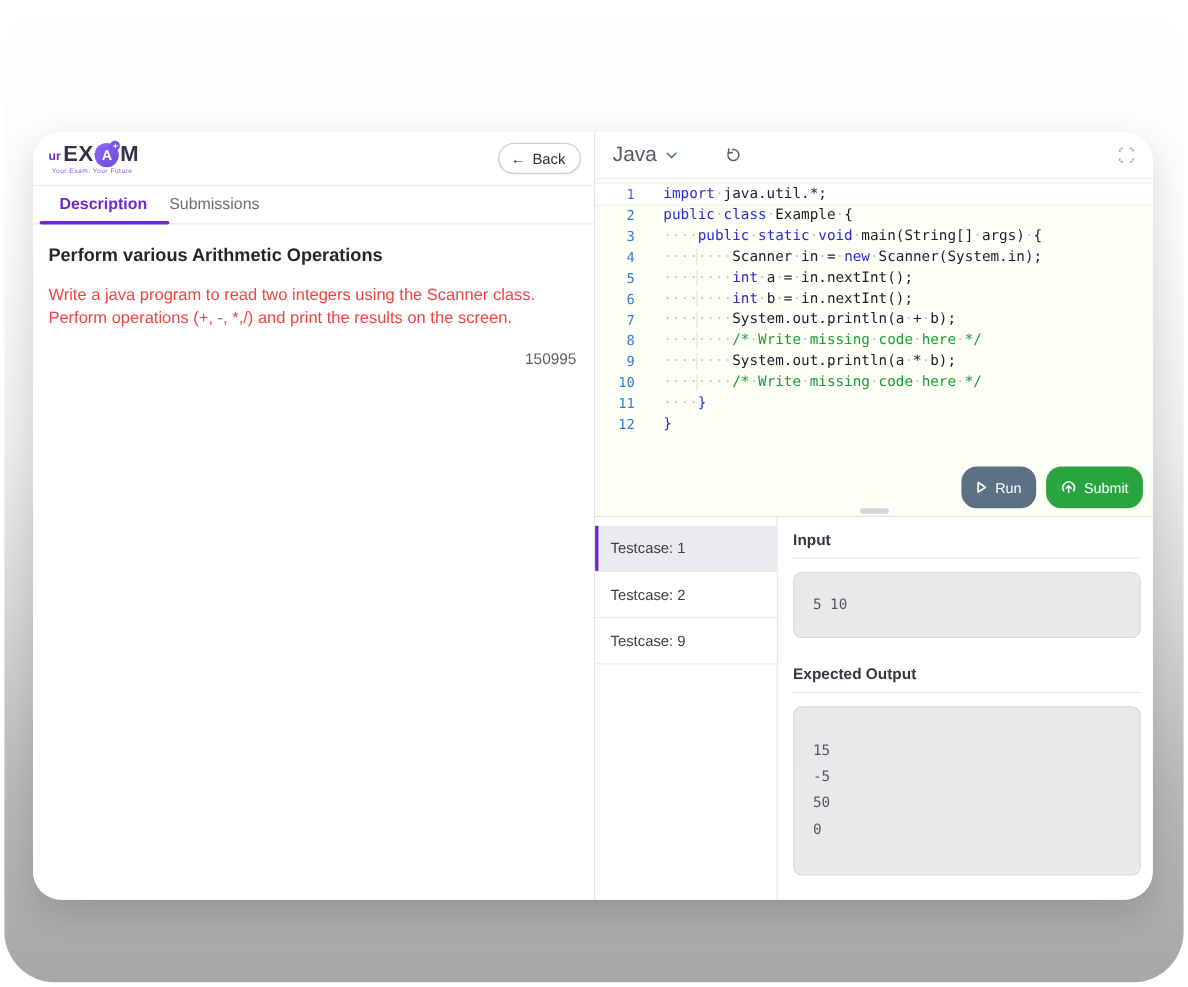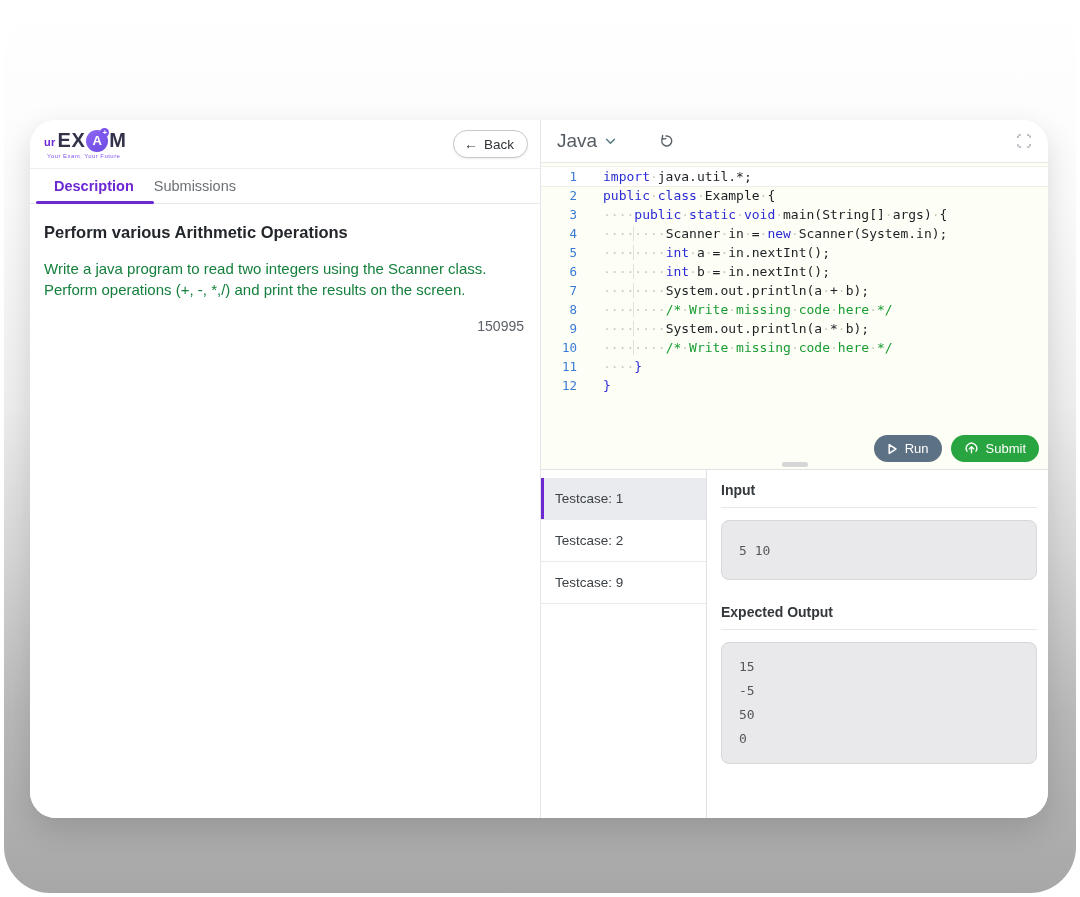--- a/index.html
+++ b/index.html
@@ -36,7 +36,7 @@
 
   .problem { padding:19px 14px 0 14px; }
   .problem-title { font-size:16.5px; font-weight:700; color:#23272b; }
-  .problem-desc { margin-top:17px; font-size:15px; line-height:20.5px; color:#15803d; max-width:474px; }
+  .problem-desc { margin-top:17px; font-size:15px; line-height:20.5px; color:#ef4444; max-width:474px; }
   .problem-id { margin-top:18px; text-align:right; font-size:14px; color:#5b6166; padding-right:2px; }
 
   

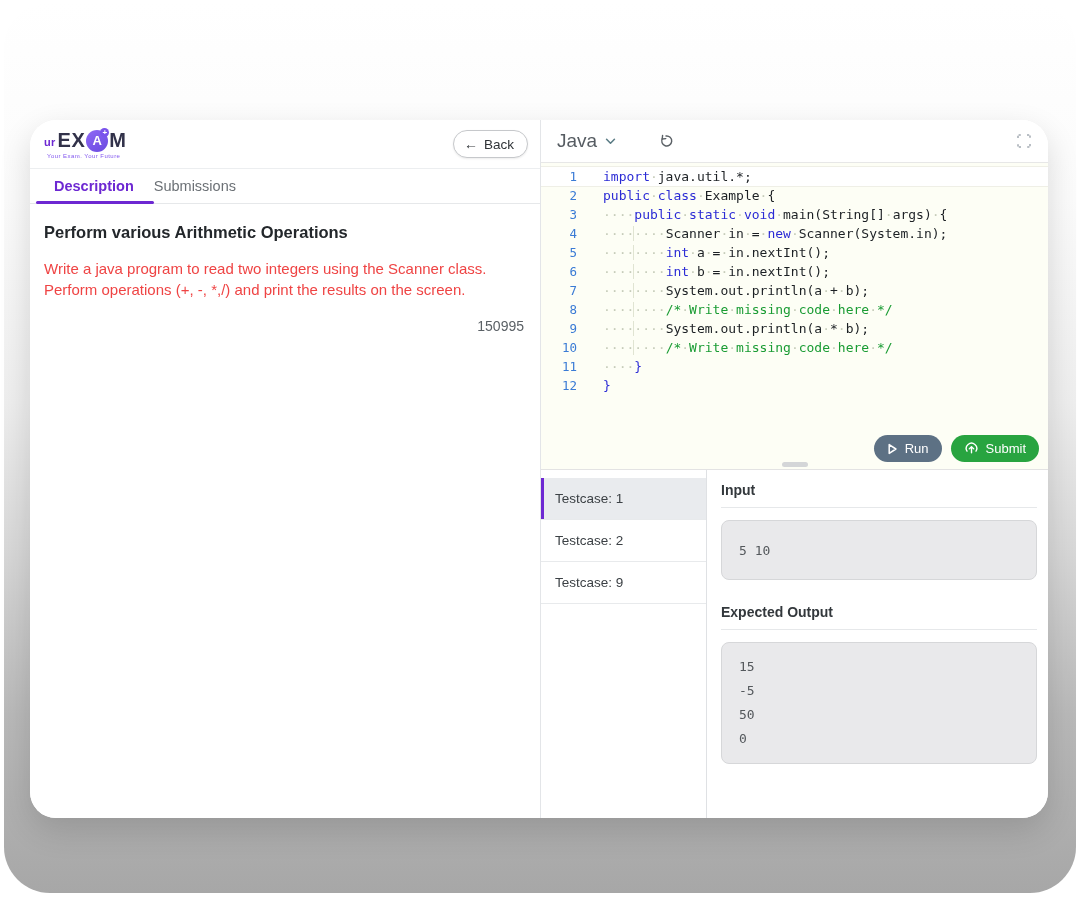--- a/index.html
+++ b/index.html
@@ -62,7 +62,7 @@
   .gd { color:#c6ccba; border-left:1px solid #e0e4d2; margin-left:-1px; }
 
   .editor-actions { position:absolute; right:9px; bottom:7px; display:flex; gap:9px; }
-  .btn { height:27px; border:none; border-radius:14px; display:inline-flex; align-items:center; gap:7px;
+  .btn { height:38px; border:none; border-radius:14px; display:inline-flex; align-items:center; gap:7px;
          padding:0 13px; color:#fff; font-size:13px; font-family:"Liberation Sans", sans-serif; cursor:pointer; }
   .btn-run { background:var(--run_button,#5d7184); }
   .btn-submit { background:var(--submit_button,#28a440); }

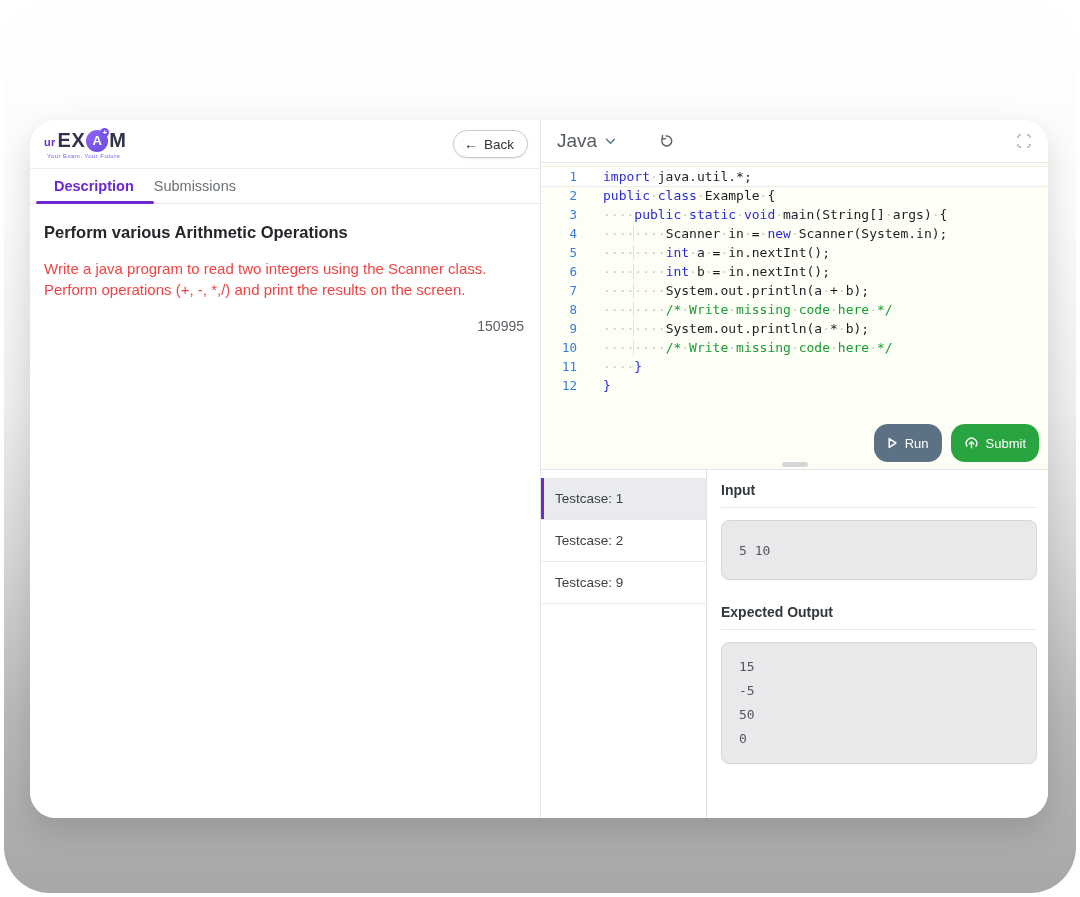--- a/index.html
+++ b/index.html
@@ -91,7 +91,7 @@
   .tc-box { margin-top:12px; background:#e9e9eb; border:1px solid #d6d7d9; border-radius:8px;
             font-family:"DejaVu Sans Mono", monospace; font-size:13px; color:#54585c; }
   .input-box { height:60px; display:flex; align-items:center; padding-left:17px; }
-  .expected-box { padding:12px 17px; line-height:24px; }
+  .expected-box { padding:28px 17px; line-height:24px; }
 </style>
 </head>
 <body>

